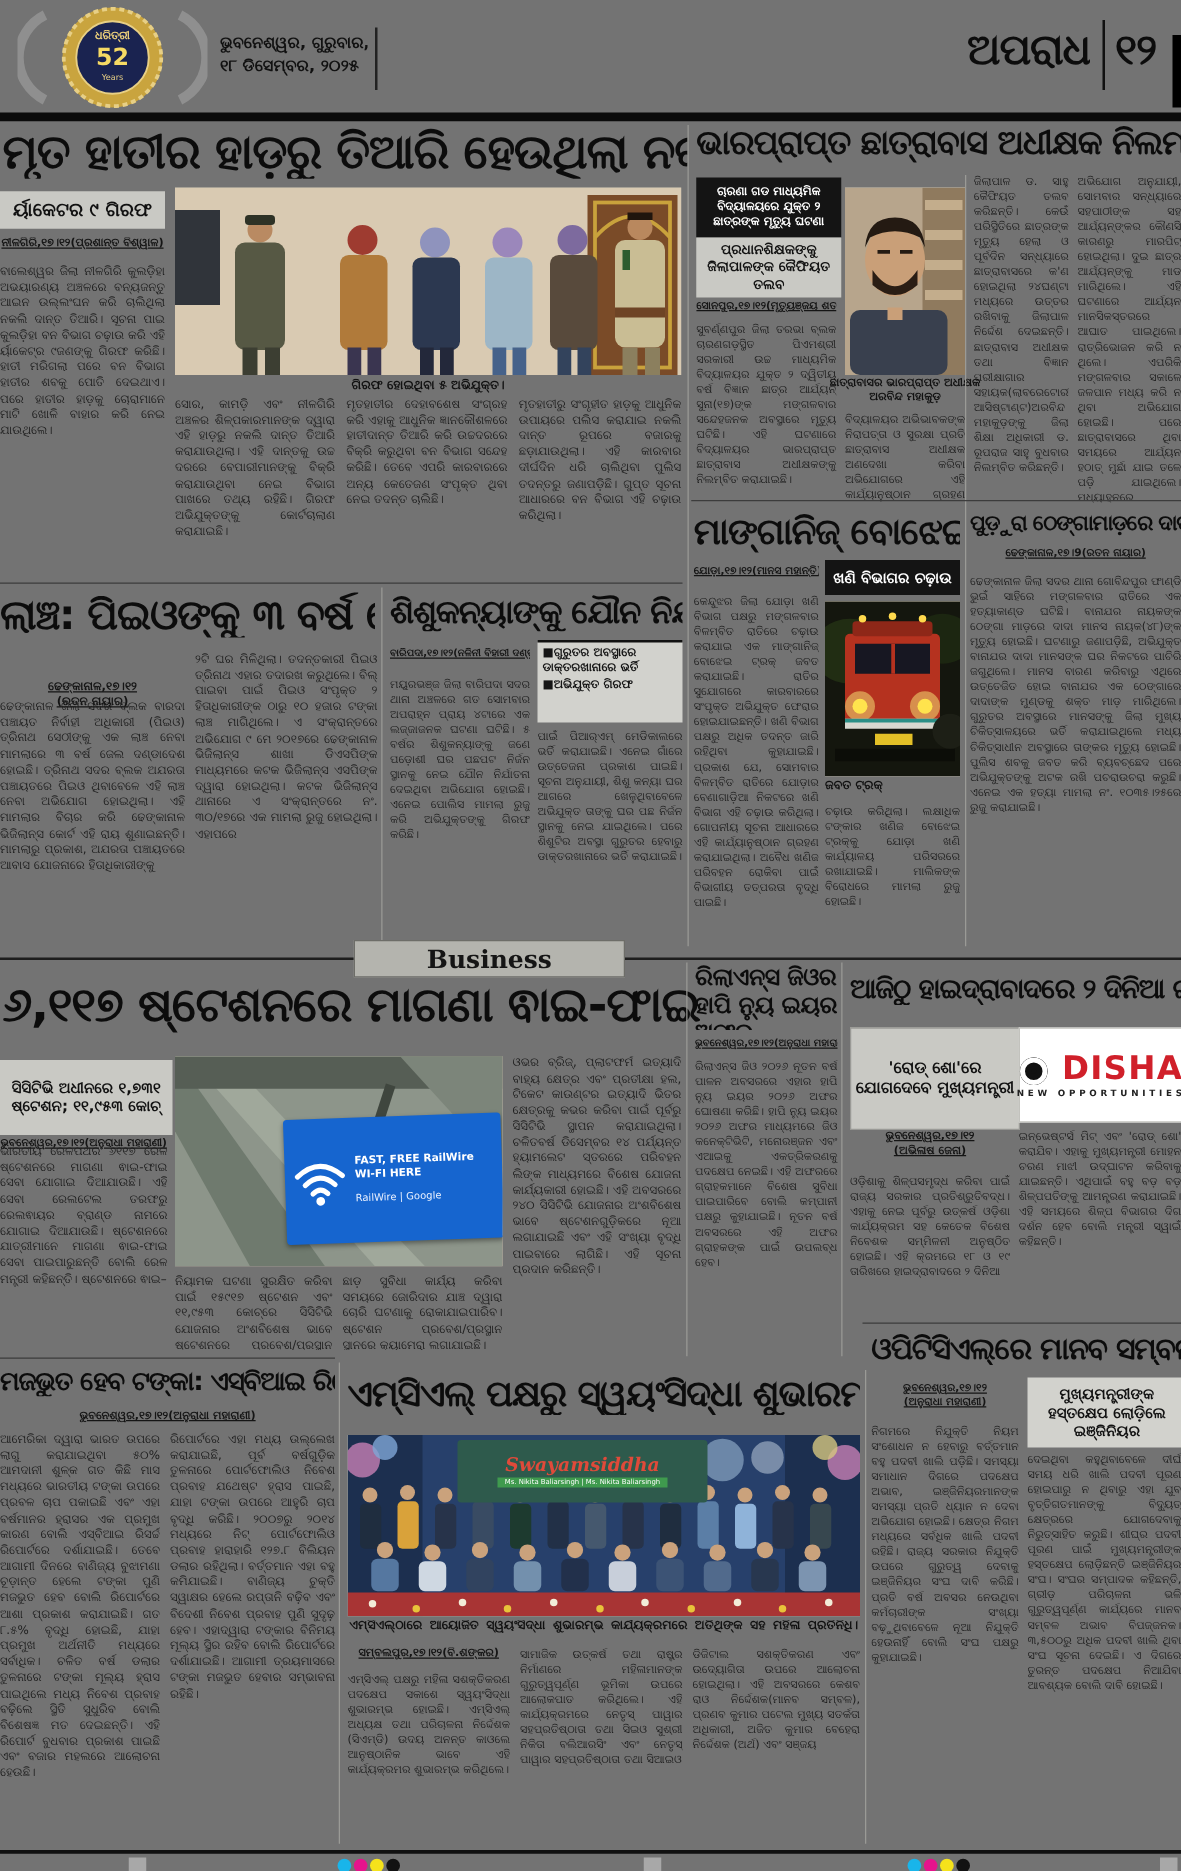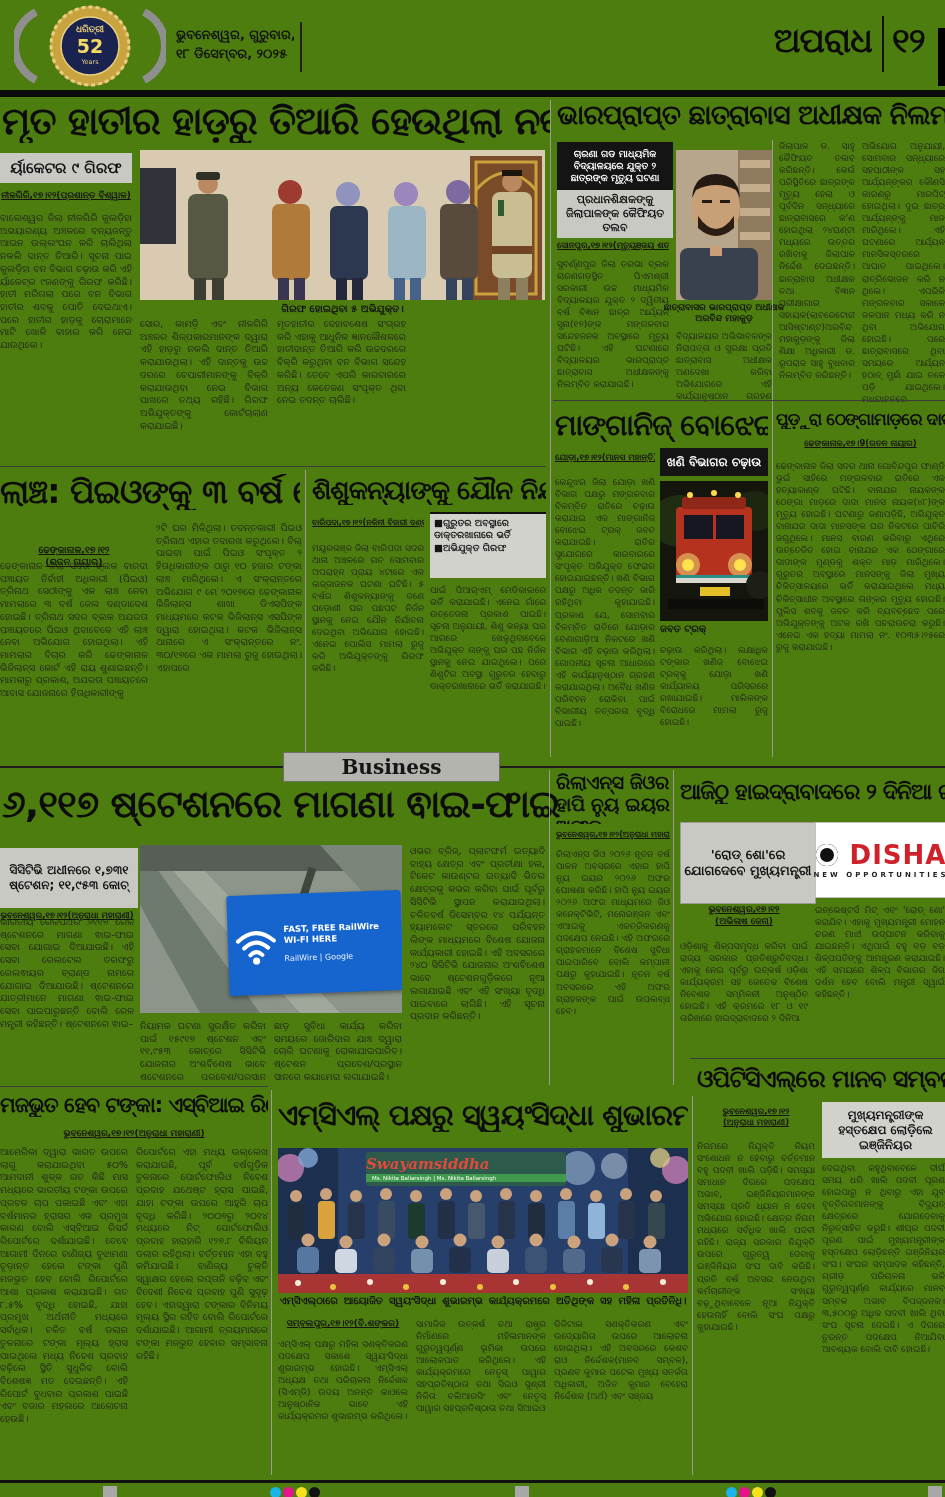--- a/index.html
+++ b/index.html
@@ -3,7 +3,7 @@
 <meta charset="utf-8">
 <style>
   html,body{margin:0;padding:0;background:#e9e7e2;}
-  .sheet{position:relative;width:945px;height:1497px;margin:0 auto;background:#4d7c0f;
+  .sheet{position:relative;width:945px;height:1497px;margin:0 auto;background:#737373;
          font-family:"DejaVu Sans","Liberation Sans",sans-serif;color:#151515;overflow:hidden;}
   .abs{position:absolute;}
   .hl{font-weight:bold;color:#0c0c0c;letter-spacing:-1px;white-space:nowrap;overflow:hidden;line-height:1.1;}

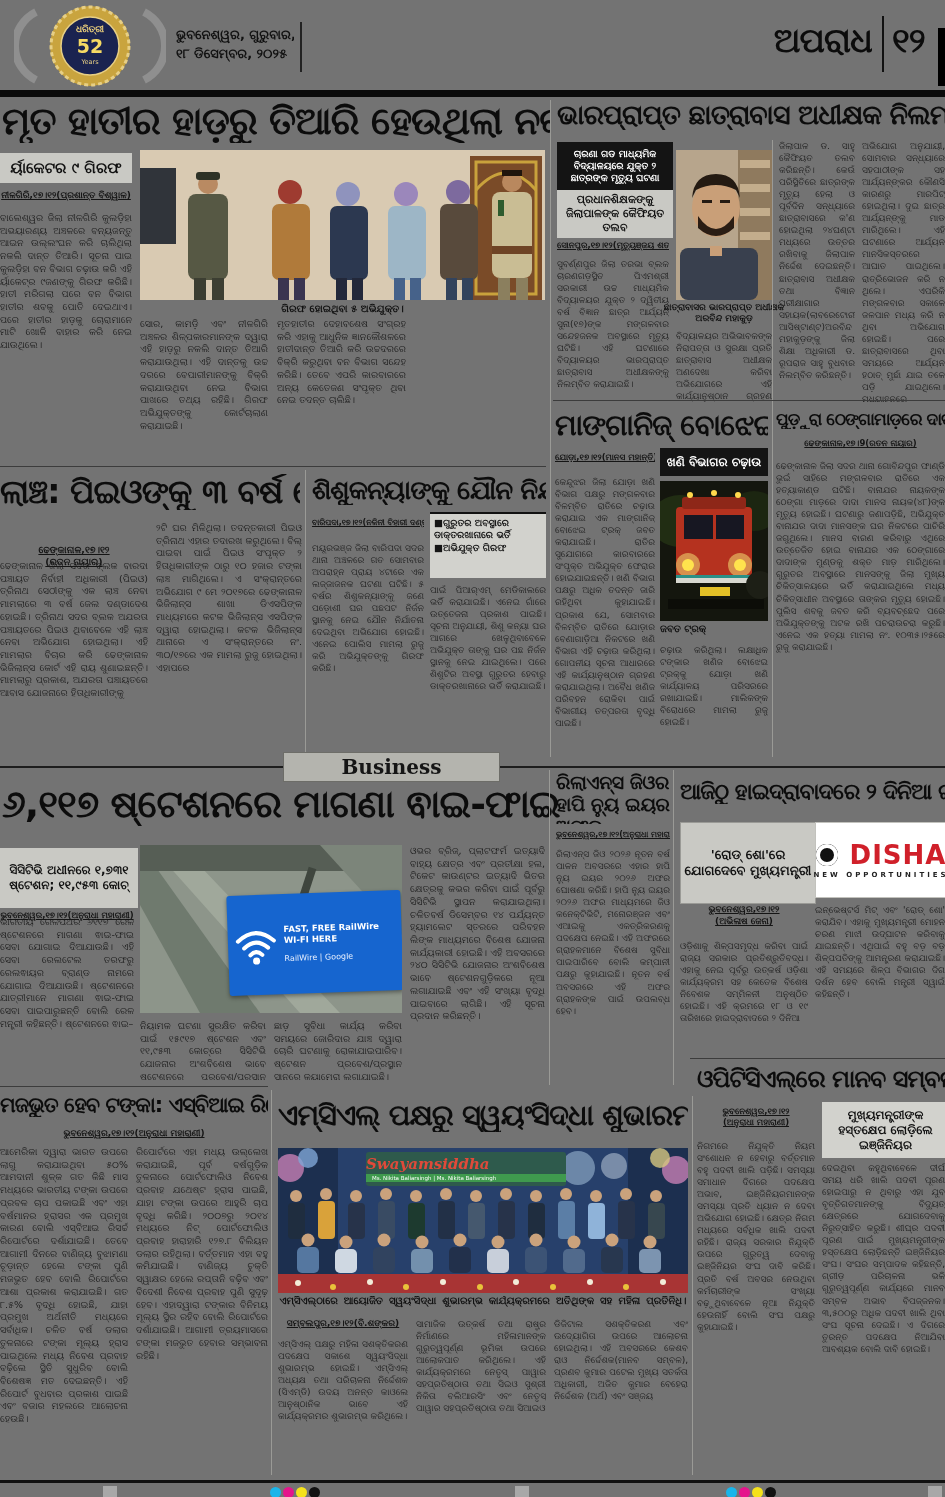--- a/index.html
+++ b/index.html
@@ -119,6 +119,7 @@
 
   <div class="abs body-txt" style="left:140px;top:318px;width:128px;height:150px;">ସୋର, କାମଡ଼ି ଏବଂ ନୀଳଗିରି ଅଞ୍ଚଳର ଶିଳ୍ପକାରମାନଙ୍କ ଦ୍ୱାରା ଏହି ହାଡ଼ରୁ ନକଲି ଦାନ୍ତ ତିଆରି କରାଯାଉଥିଲା। ଏହି ଦାନ୍ତକୁ ଉଚ୍ଚ ଦରରେ ବେପାରୀମାନଙ୍କୁ ବିକ୍ରି କରାଯାଉଥିବା ନେଇ ବିଭାଗ ପାଖରେ ତଥ୍ୟ ରହିଛି। ଗିରଫ ଅଭିଯୁକ୍ତଙ୍କୁ କୋର୍ଟଚାଲାଣ କରାଯାଇଛି।</div>
   <div class="abs body-txt" style="left:277px;top:318px;width:129px;height:150px;">ମୃତହାତୀର ଦେହାବଶେଷ ସଂଗ୍ରହ କରି ଏହାକୁ ଆଧୁନିକ ଜ୍ଞାନକୌଶଳରେ ହାତୀଦାନ୍ତ ତିଆରି କରି ଉଚ୍ଚଦରରେ ବିକ୍ରି କରୁଥିବା ବନ ବିଭାଗ ସନ୍ଦେହ କରିଛି। ତେବେ ଏପରି କାରବାରରେ ଅନ୍ୟ କେତେଜଣ ସଂପୃକ୍ତ ଥିବା ନେଇ ତଦନ୍ତ ଚାଲିଛି।</div>
+  <div class="abs body-txt" style="left:415px;top:318px;width:130px;height:150px;">ମୃତହାତୀରୁ ସଂଗୃହୀତ ହାଡ଼କୁ ଆଧୁନିକ ଉପାୟରେ ପଲିସ କରାଯାଇ ନକଲି ଦାନ୍ତ ରୂପରେ ବଜାରକୁ ଛଡ଼ାଯାଉଥିଲା। ଏହି କାରବାର ଦୀର୍ଘଦିନ ଧରି ଚାଲିଥିବା ପୁଲିସ ତଦନ୍ତରୁ ଜଣାପଡ଼ିଛି। ଗୁପ୍ତ ସୂଚନା ଆଧାରରେ ବନ ବିଭାଗ ଏହି ଚଢ଼ାଉ କରିଥିଲା।</div>
 
   <div class="abs vrule" style="left:550px;top:100px;height:657px;"></div>
 

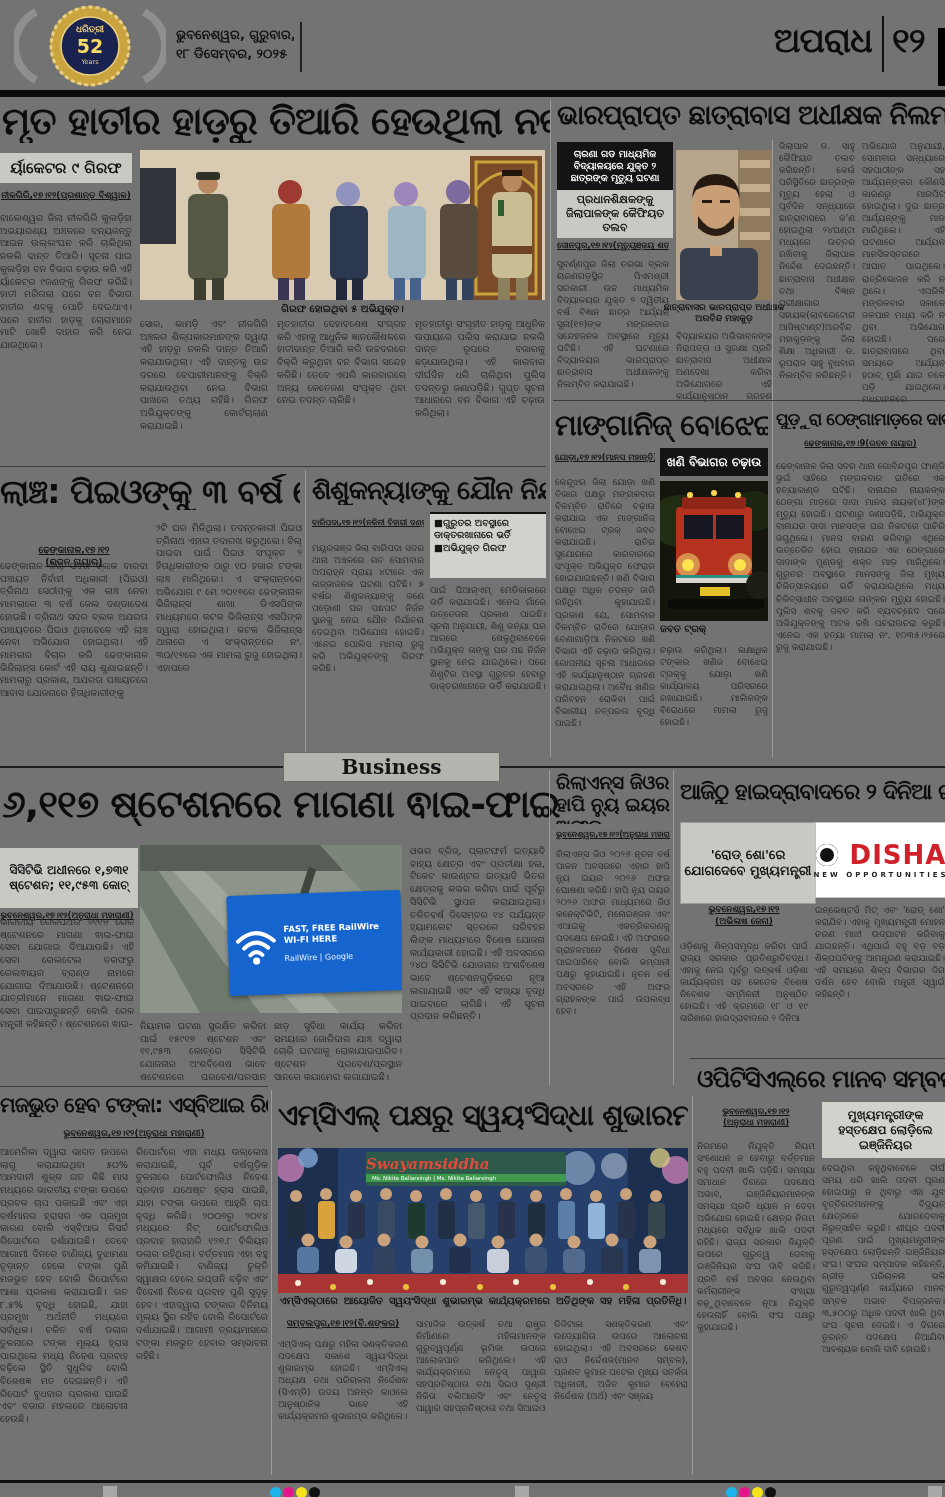--- a/index.html
+++ b/index.html
@@ -20,7 +20,7 @@
   .biz-label{background:#b4b4ae;border:1px solid #6d6d68;display:flex;align-items:center;justify-content:center;
              font-weight:bold;font-size:20px;color:#151515;font-family:"DejaVu Serif","Liberation Serif",serif;}
   .odisha{background:#fff;border:1px solid #c2c2bd;display:flex;flex-direction:column;align-items:center;justify-content:center;gap:3px;}
-  .odisha-row{display:flex;align-items:center;gap:12px;font-weight:bold;font-size:26px;color:#d0202a;letter-spacing:1px;line-height:1;}
+  .odisha-row{display:flex;align-items:flex-end;gap:12px;font-weight:bold;font-size:26px;color:#d0202a;letter-spacing:1px;line-height:1;}
   .odisha-o{width:22px;height:22px;border-radius:50%;background:#111;box-shadow:inset 0 0 0 4px #fff,inset 0 0 0 9px #111;display:inline-block;}
   .odisha-sub{font-size:7px;letter-spacing:3px;color:#222;font-weight:bold;white-space:nowrap;}
   .mark-sq{position:absolute;width:14px;height:14px;background:#a8a8a8;}

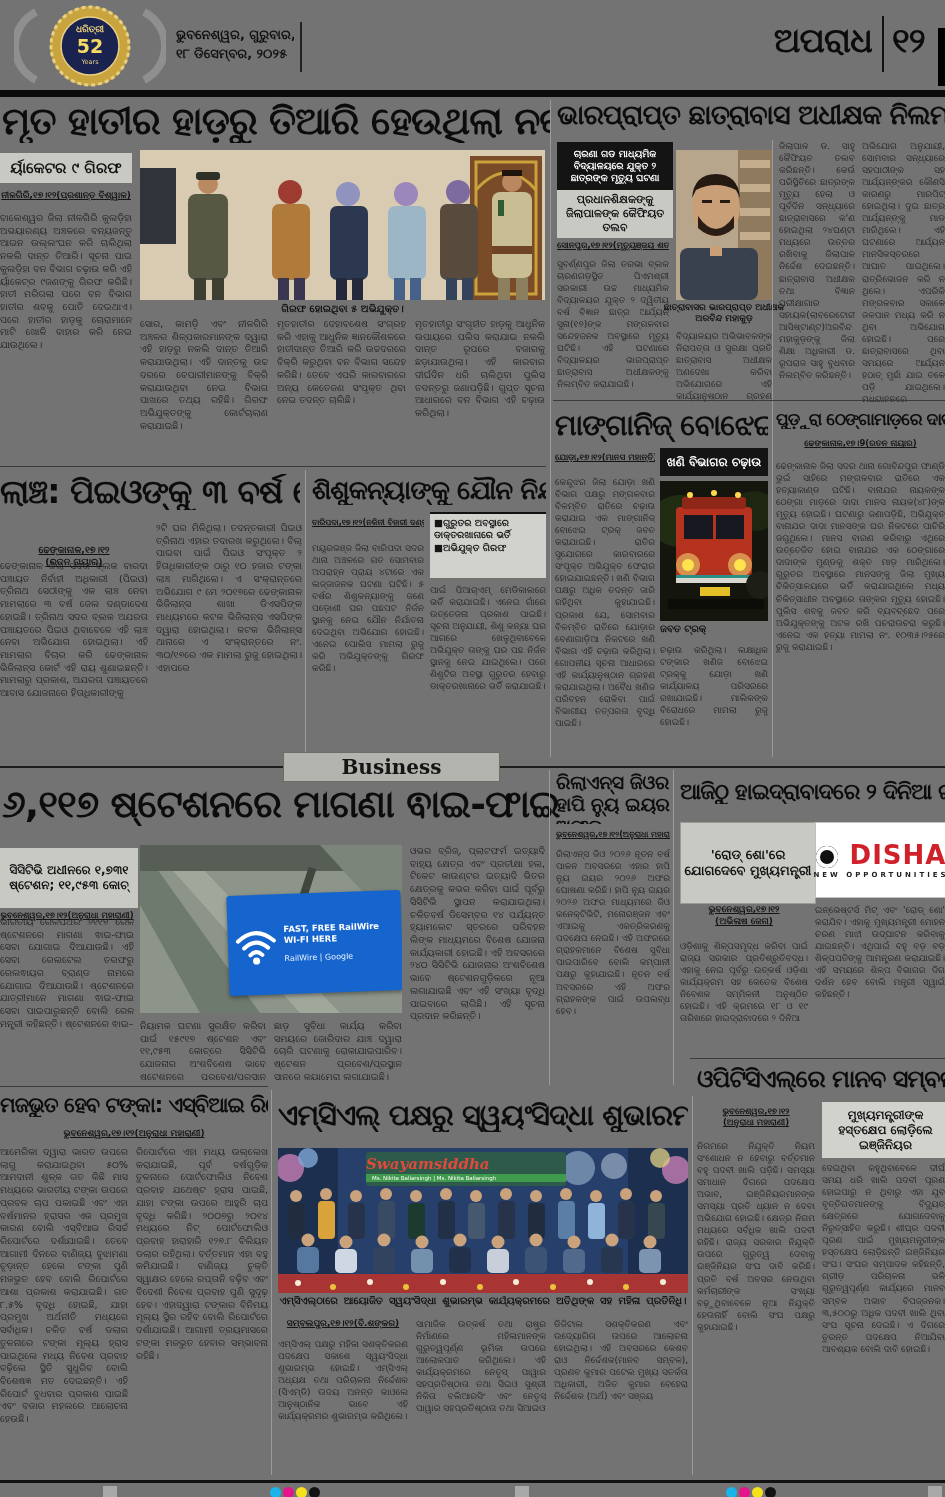--- a/index.html
+++ b/index.html
@@ -30,8 +30,8 @@
              transform:rotate(-2deg);display:flex;align-items:center;padding:6px;gap:6px;box-shadow:0 2px 4px rgba(0,0,0,.4);}
   .wifi-sign-txt{color:#fff;font-weight:bold;font-size:8.5px;line-height:1.4;overflow:hidden;}
   .wifi-brand{color:#e8f0ff;font-size:8px;margin-top:6px;font-weight:normal;}
-  .banner{position:absolute;left:88px;top:4px;width:200px;height:34px;background:#2e5a4c;border-radius:3px;
-          display:flex;flex-direction:column;justify-content:center;overflow:hidden;}
+  .banner{position:absolute;left:88px;top:4px;width:200px;height:50px;background:#2e5a4c;border-radius:3px;
+          display:flex;flex-direction:column;align-items:center;justify-content:center;overflow:hidden;}
   .banner-main{color:#e04a3a;font-weight:bold;font-style:italic;font-size:15px;line-height:1;font-family:"DejaVu Serif","Liberation Serif",serif;}
   .banner-sub{margin-top:2px;background:#3f9a4e;color:#fff;font-size:5.5px;padding:1px 6px;white-space:nowrap;}
 </style>

